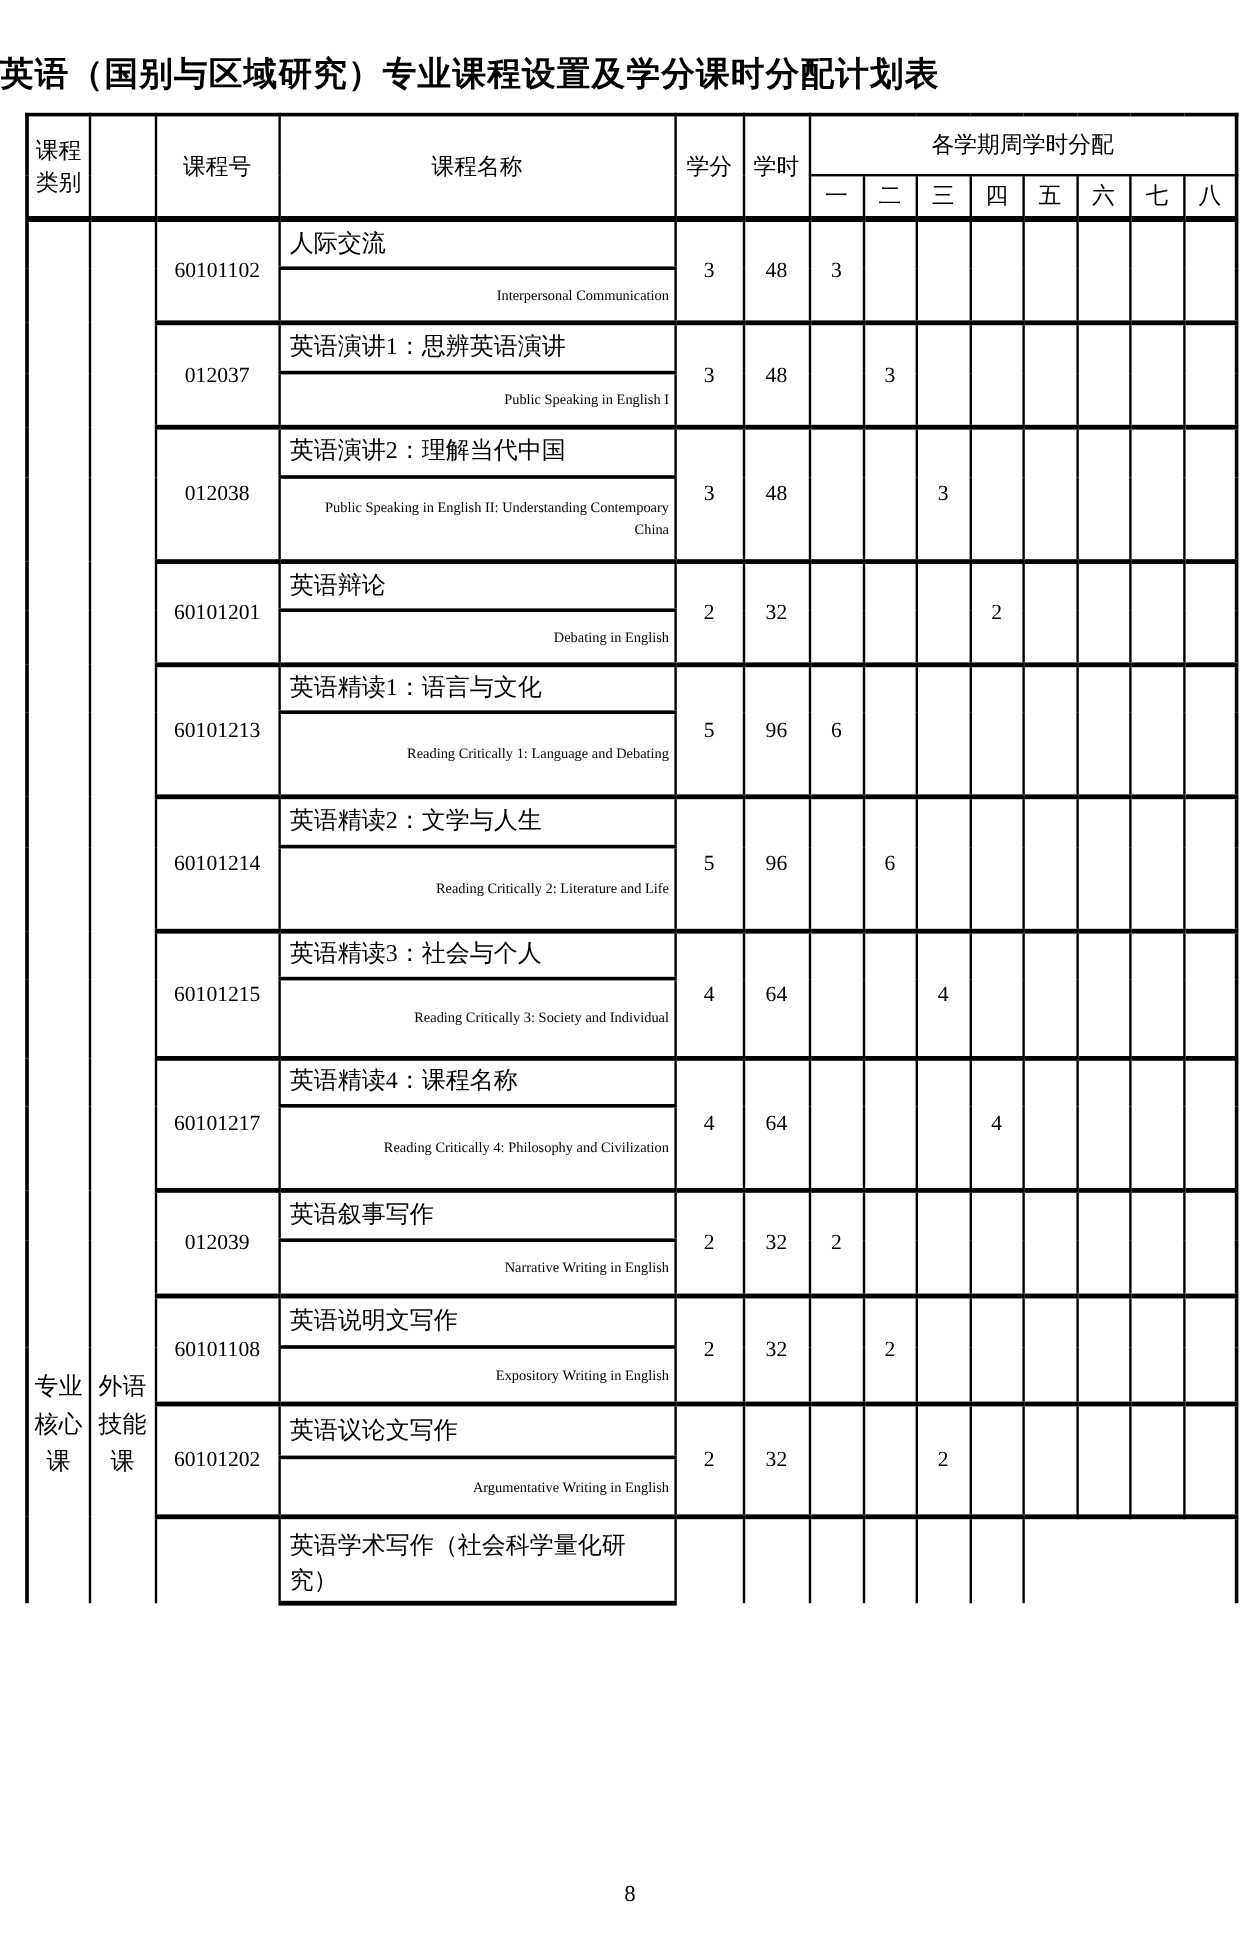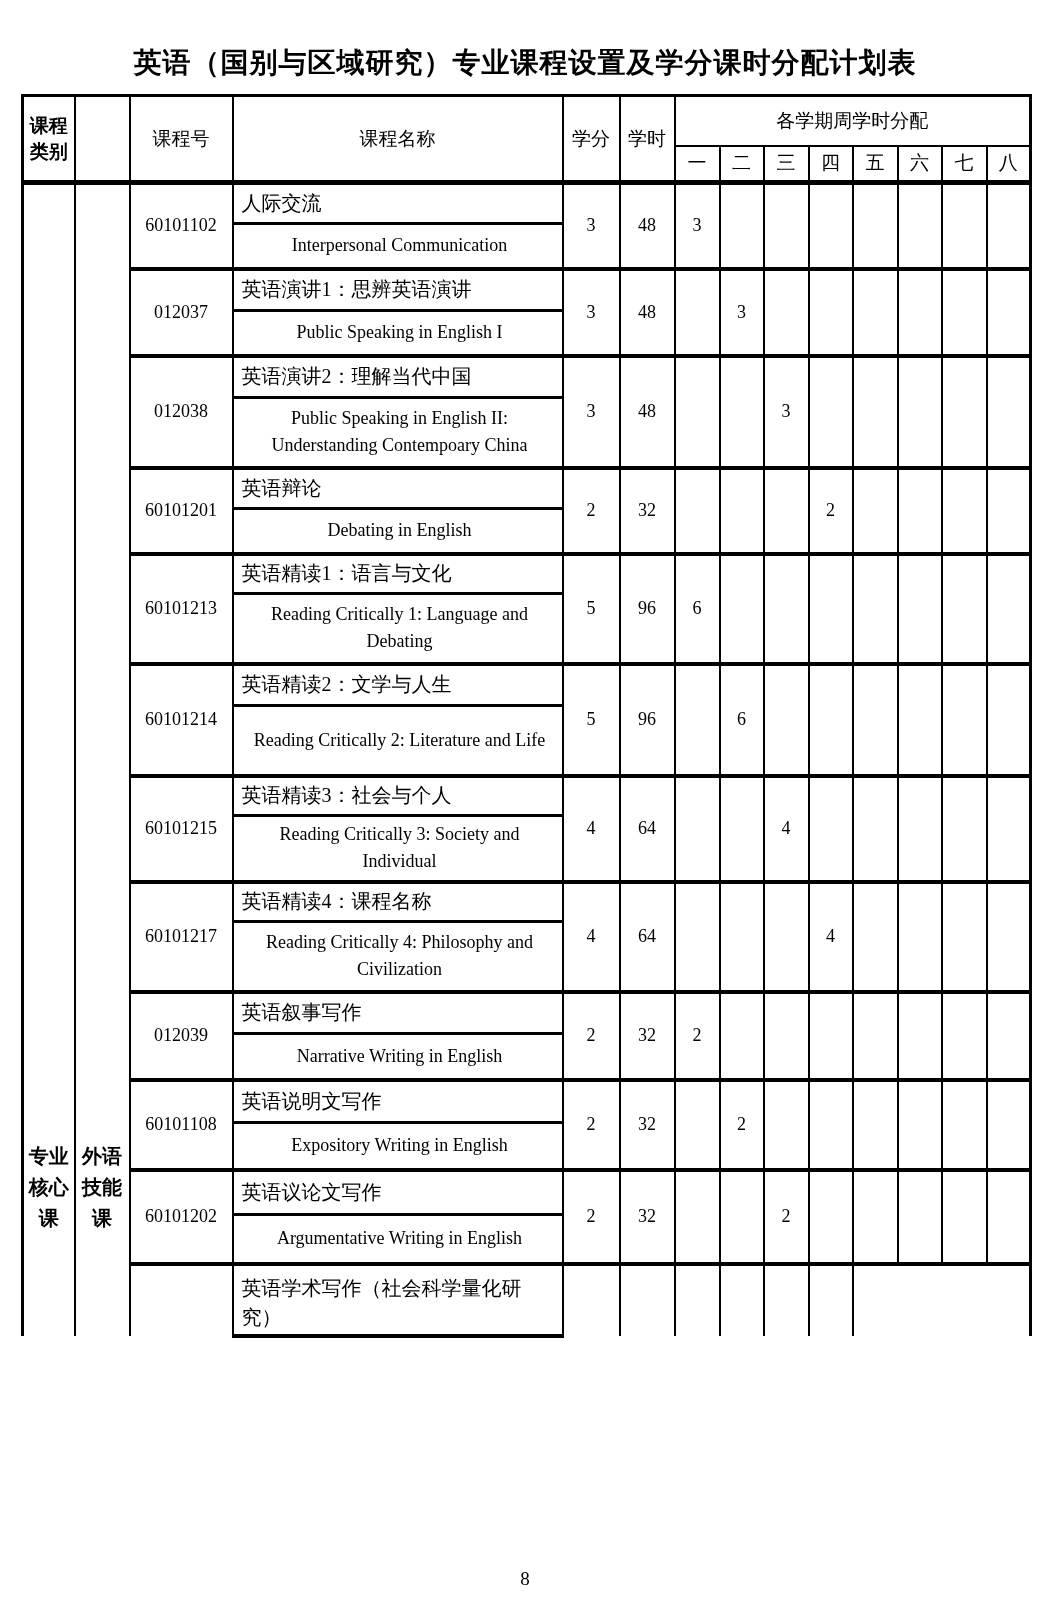--- a/index.html
+++ b/index.html
@@ -17,7 +17,6 @@
   }
   .title-wrap {
     padding-top: 46px;
-    text-align: center;
     font-weight: bold;
     line-height: 1.22;
   }

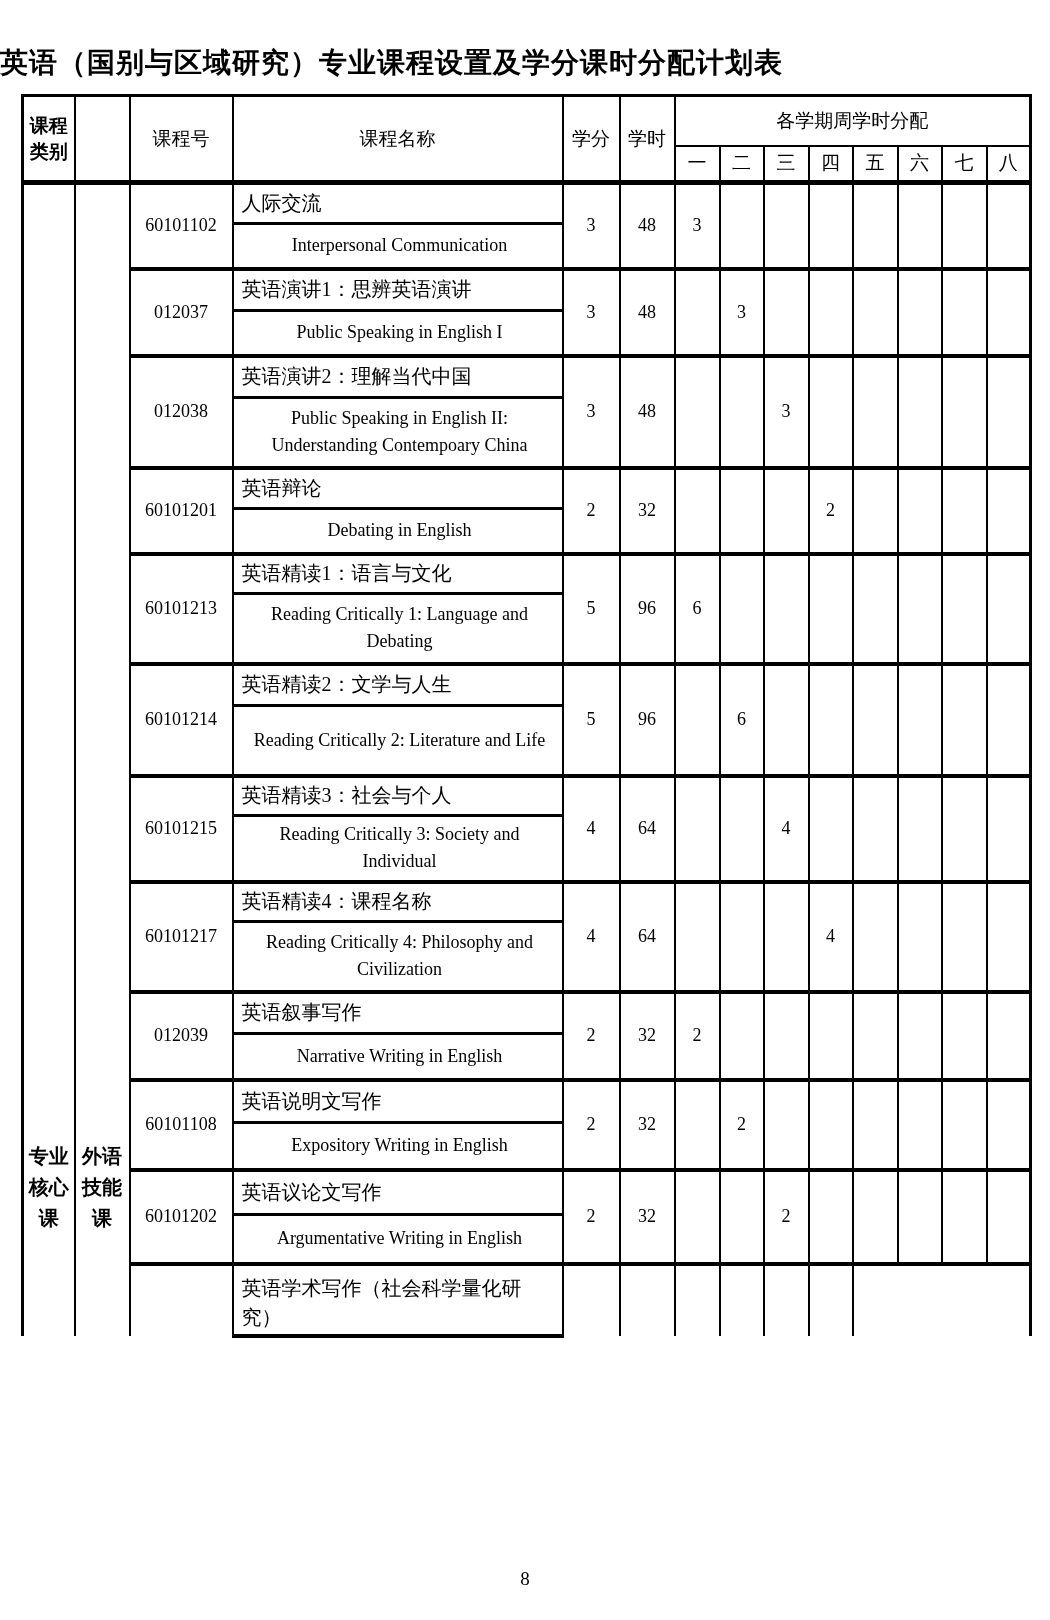--- a/index.html
+++ b/index.html
@@ -48,7 +48,7 @@
   }
   .h1 { height: 50px; }
   .h2 { height: 37px; }
-  th.pre, td.pre { white-space: pre-line; font-weight: bold; }
+  th.pre, td.pre { white-space: pre-line; }
 
   tbody tr:first-child td { border-top: 5px solid #000; }
   tr.course-first td { border-top: 4px solid #000; }

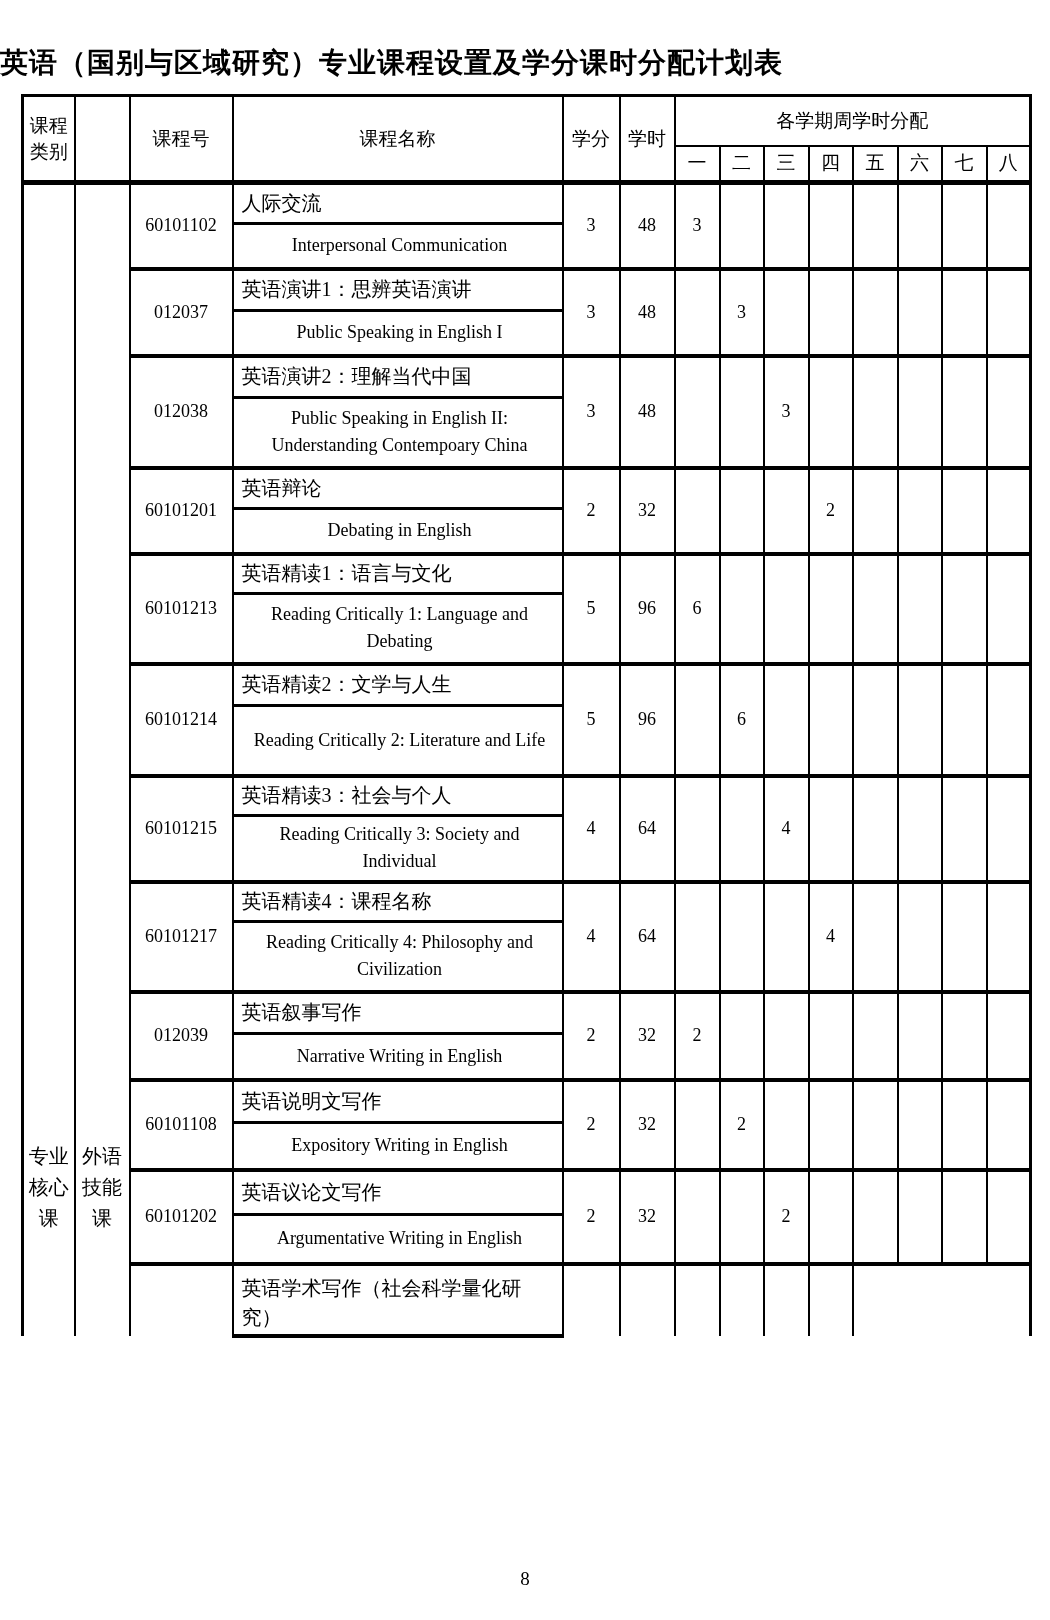--- a/index.html
+++ b/index.html
@@ -71,9 +71,9 @@
     border-bottom: 3px solid #000;
   }
   td.name-en {
-    text-align: center;
+    text-align: right;
     padding: 2px 4px 2px 8px;
-    font-size: 18px;
+    font-size: 12px;
     line-height: 1.5;
   }
   tr.partial-row td { border-bottom: none; }

